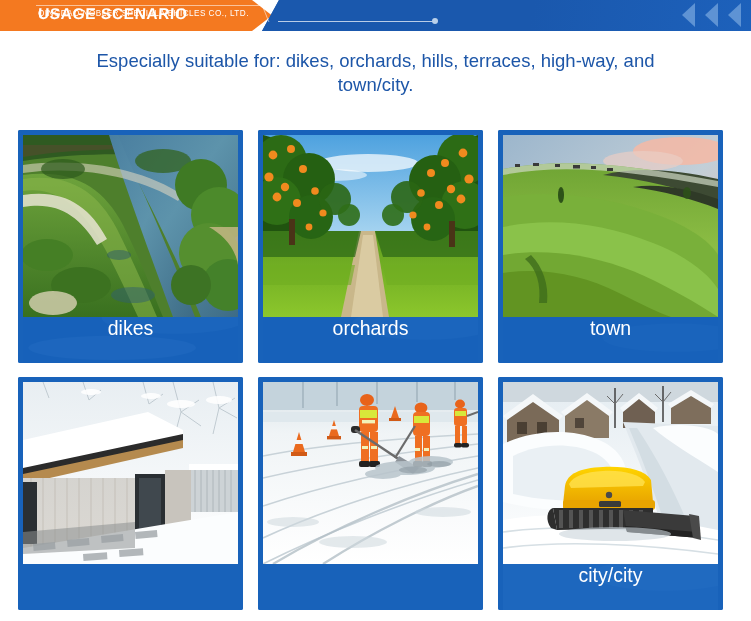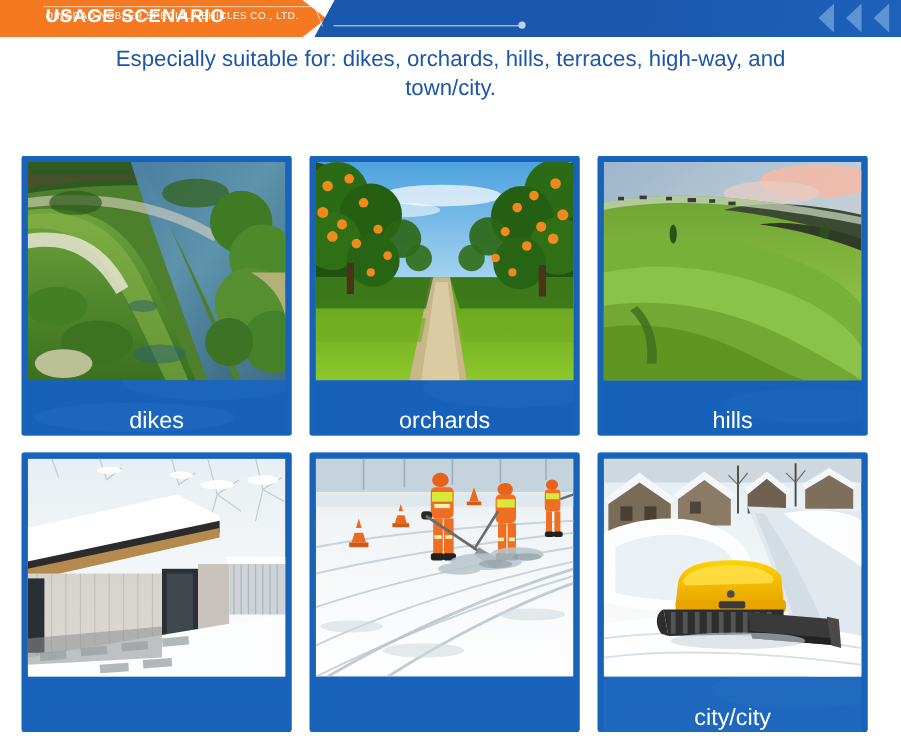--- a/index.html
+++ b/index.html
@@ -106,7 +106,7 @@
 
   
   .headline {
-    margin: 6px auto 0 auto;
+    margin: 18px auto 0 auto;
     width: 600px;
     text-align: center;
     color: #1d56a8;

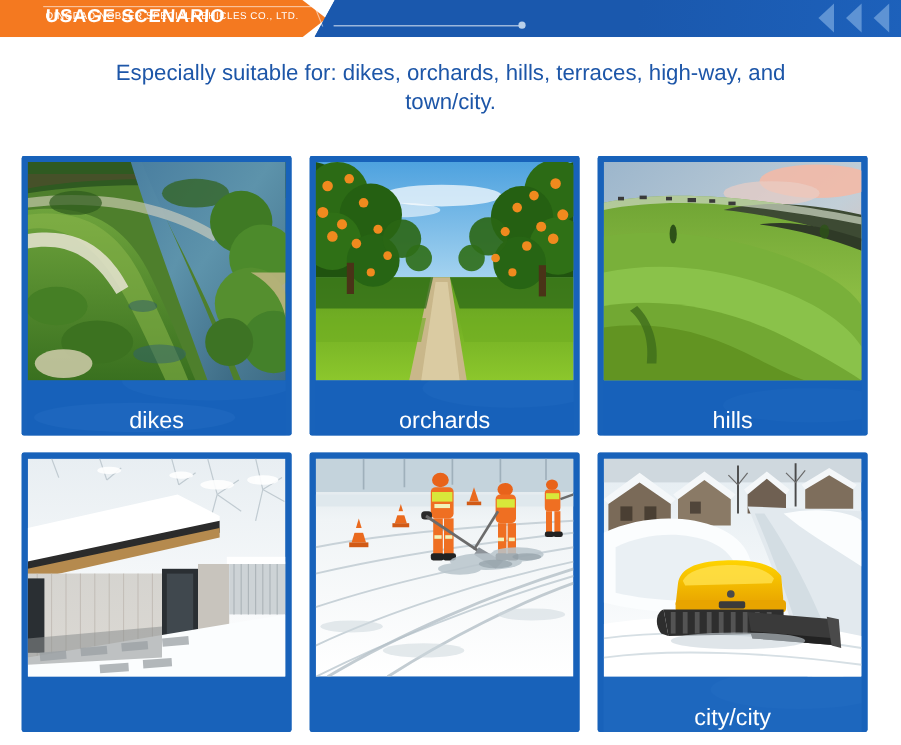--- a/index.html
+++ b/index.html
@@ -152,7 +152,7 @@
     position: relative;
     height: 46px;
     display: flex;
-    align-items: flex-end;
+    align-items: flex-start;
     justify-content: center;
     color: #ffffff;
     font-size: 19.5px;

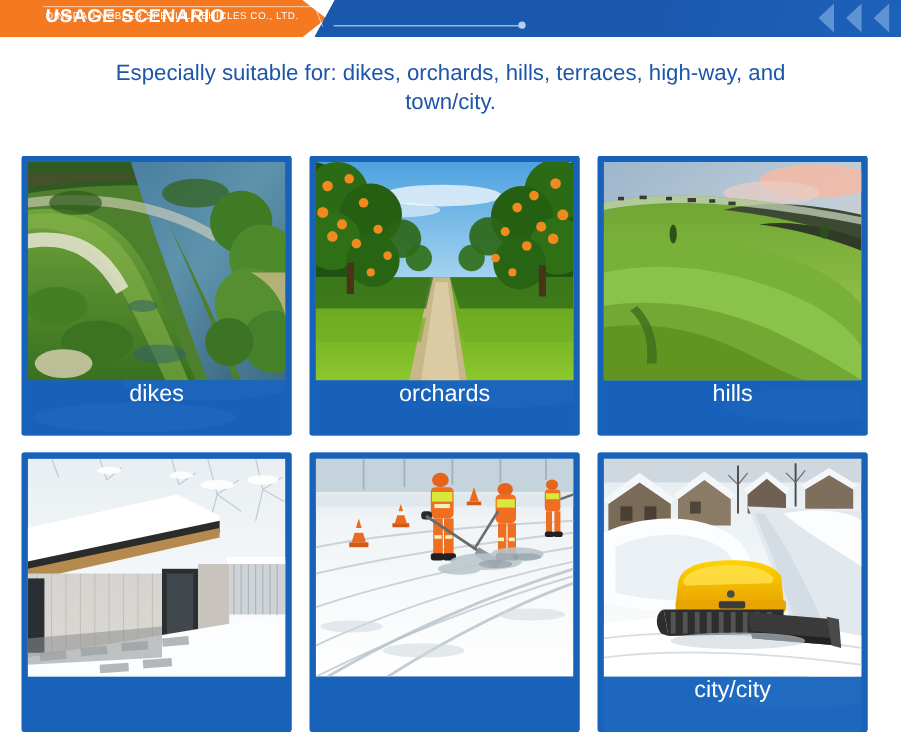--- a/index.html
+++ b/index.html
@@ -371,7 +371,7 @@
           <ellipse cx="170" cy="80" rx="70" ry="14" fill="#2c76ca" opacity="0.45"></ellipse>
         </svg>
       </div>
-      <span class="cap-label">hills</span>
+      <span class="cap-label">town</span>
     </div>
   </div>
 

